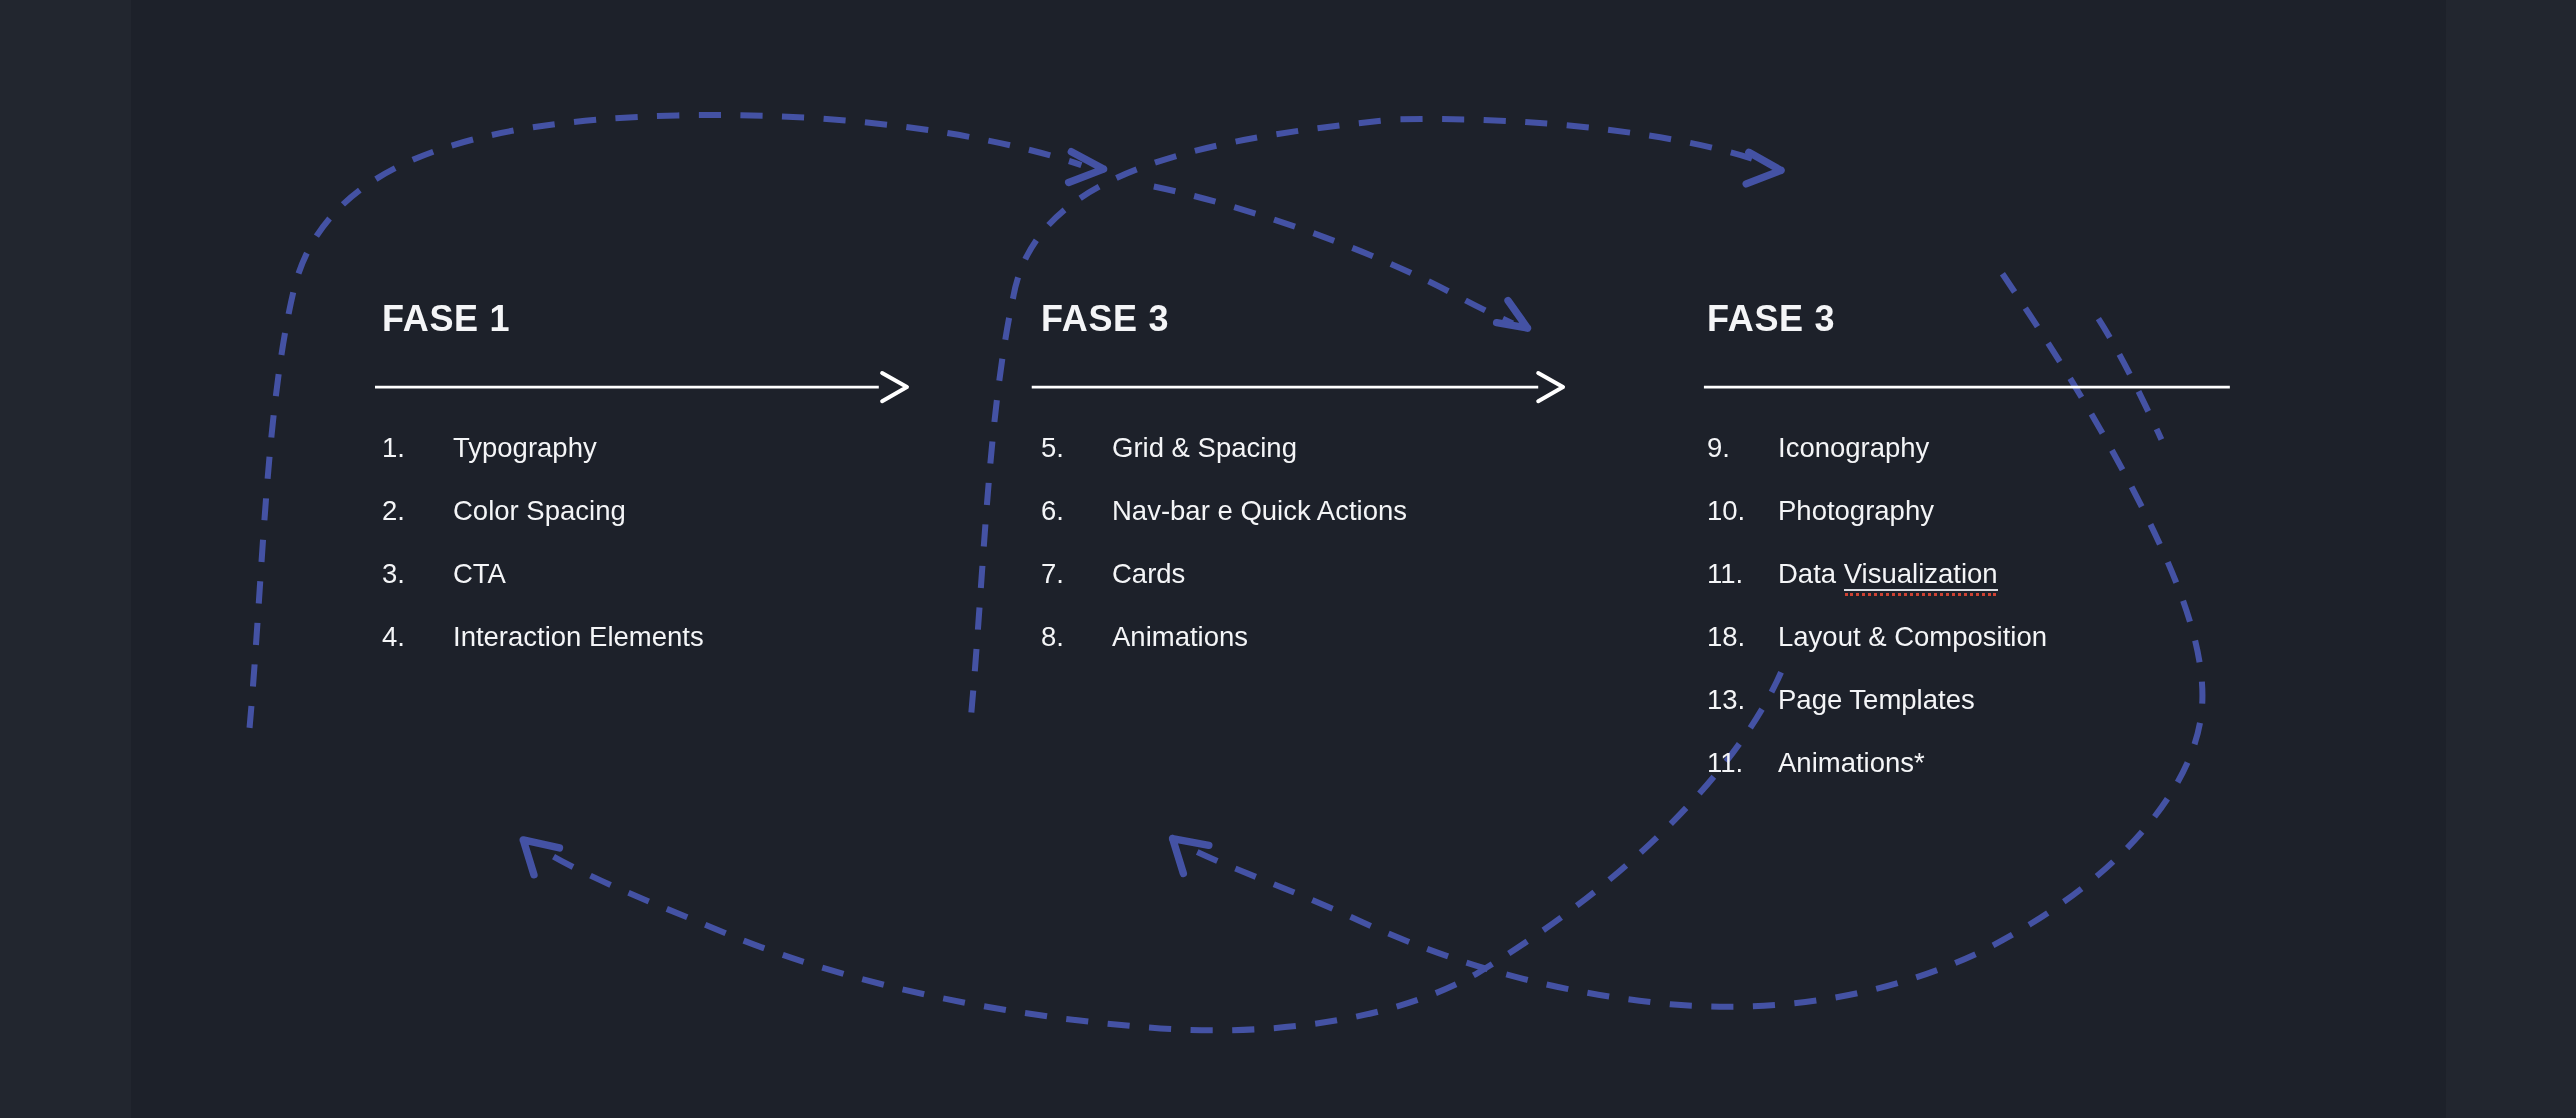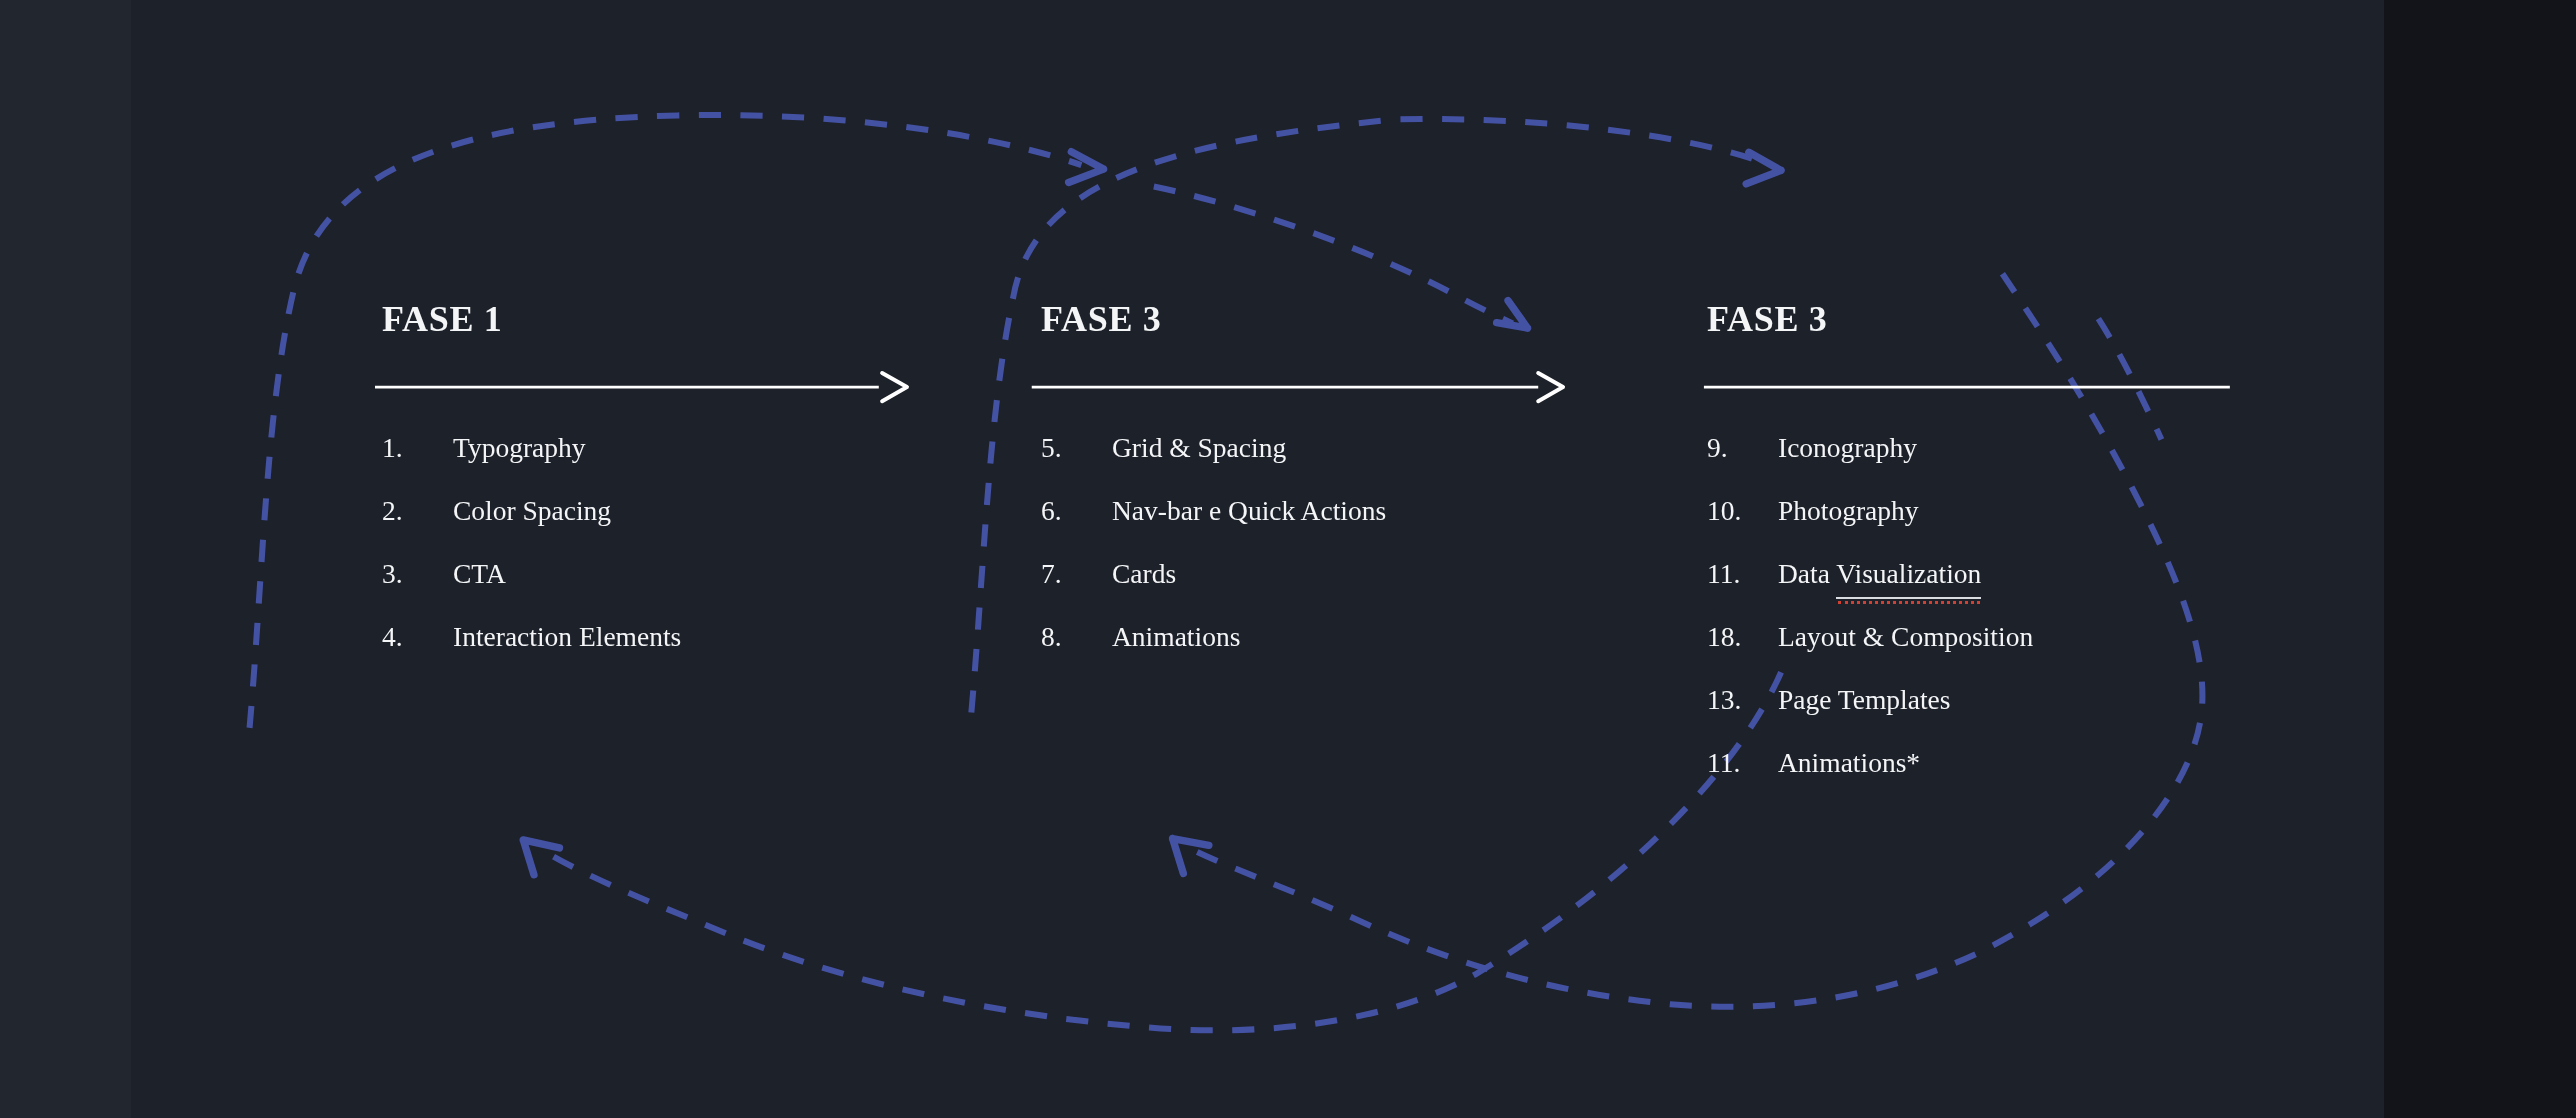--- a/index.html
+++ b/index.html
@@ -5,10 +5,10 @@
   html,body{margin:0;padding:0;background:#121419;}
   .stage{
     position:relative;
-    width:2384px;height:1119px;
+    width:2576px;height:1119px;
     background:var(--bg,#1d212a);
     overflow:hidden;
-    font-family:Liberation Serif, serif;
+    font-family:Liberation Sans, sans-serif;
   }
   .side-strip{
     position:absolute;top:0;bottom:0;

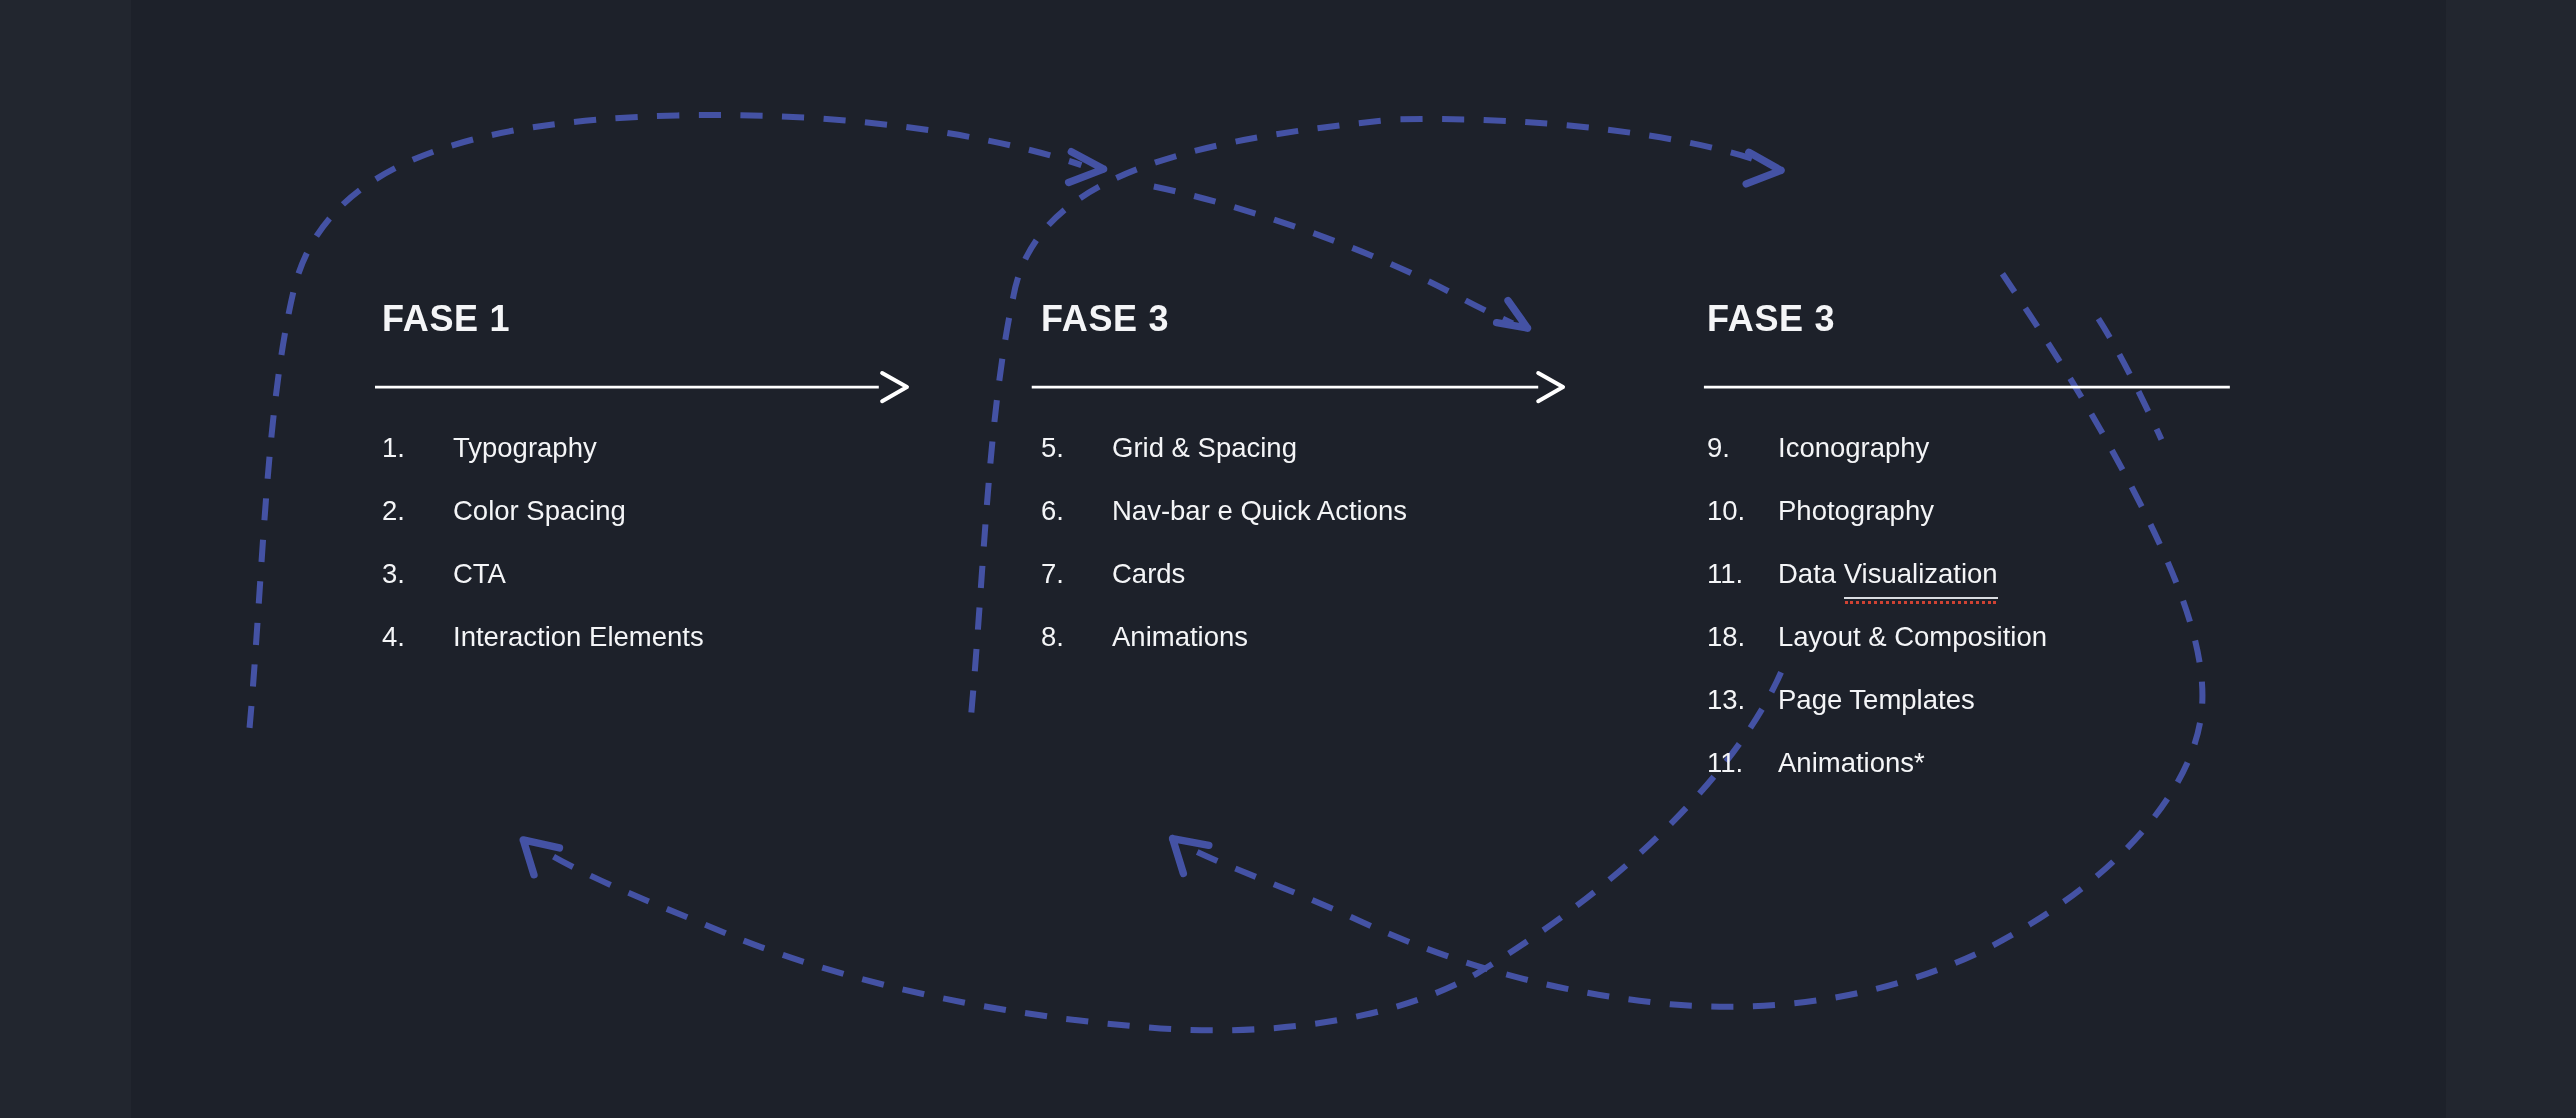--- a/index.html
+++ b/index.html
@@ -37,7 +37,7 @@
   .spell{
     position:relative;
     border-bottom:2px solid #d9dce1;
-    padding-bottom:8px;
+    padding-bottom:0;
   }
   .spell::after{
     content:"";

